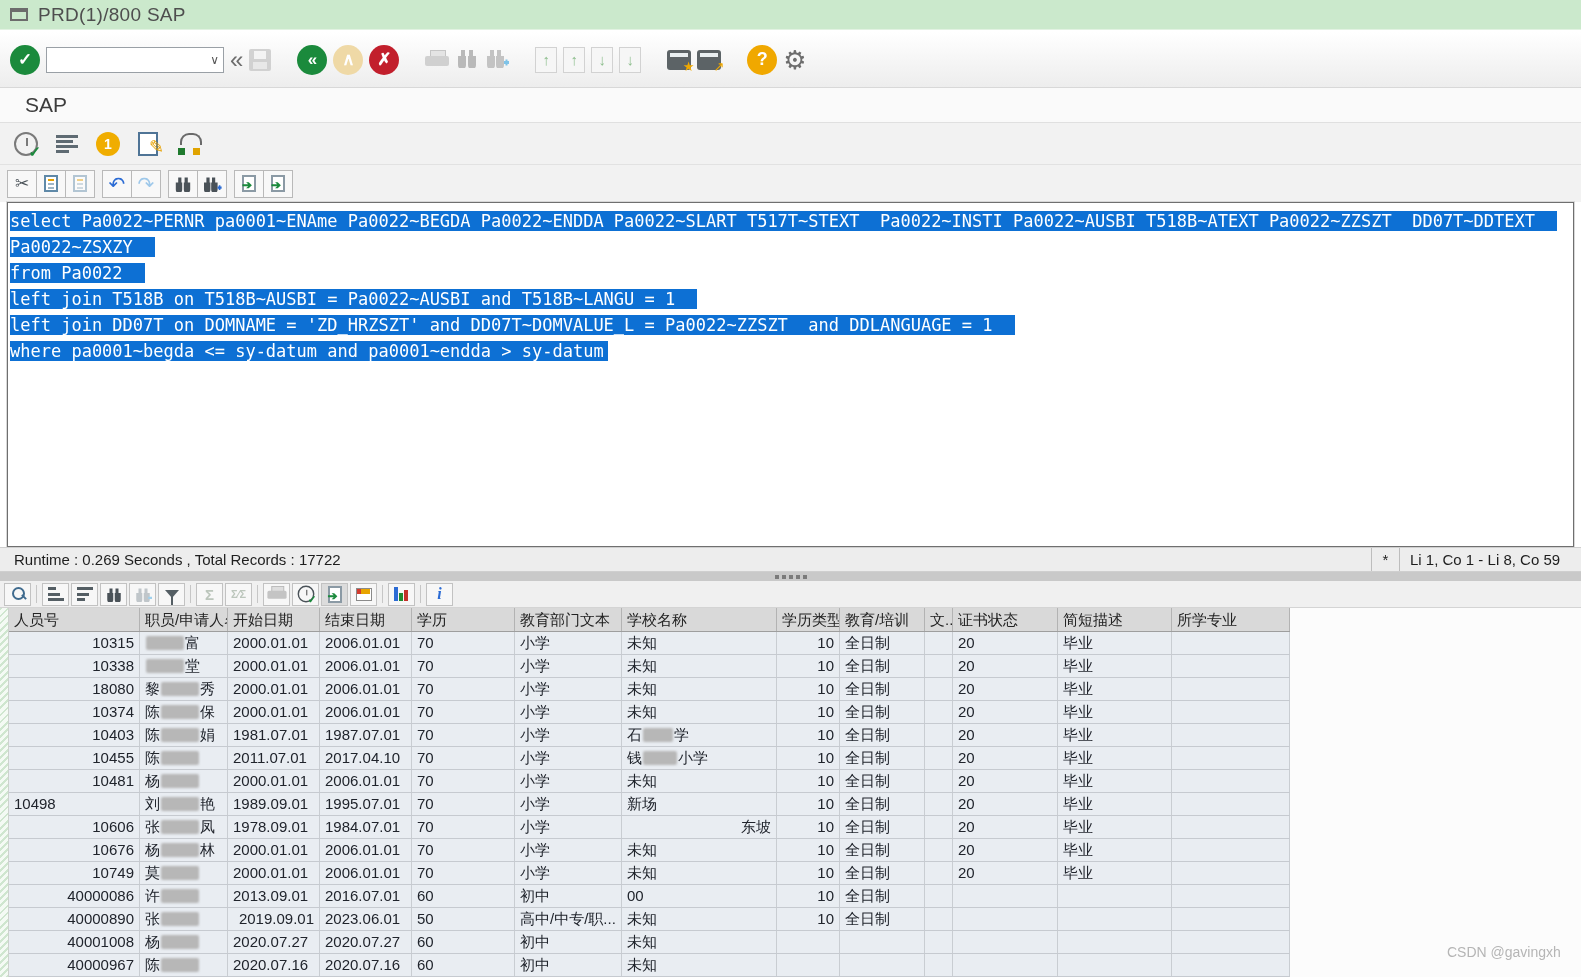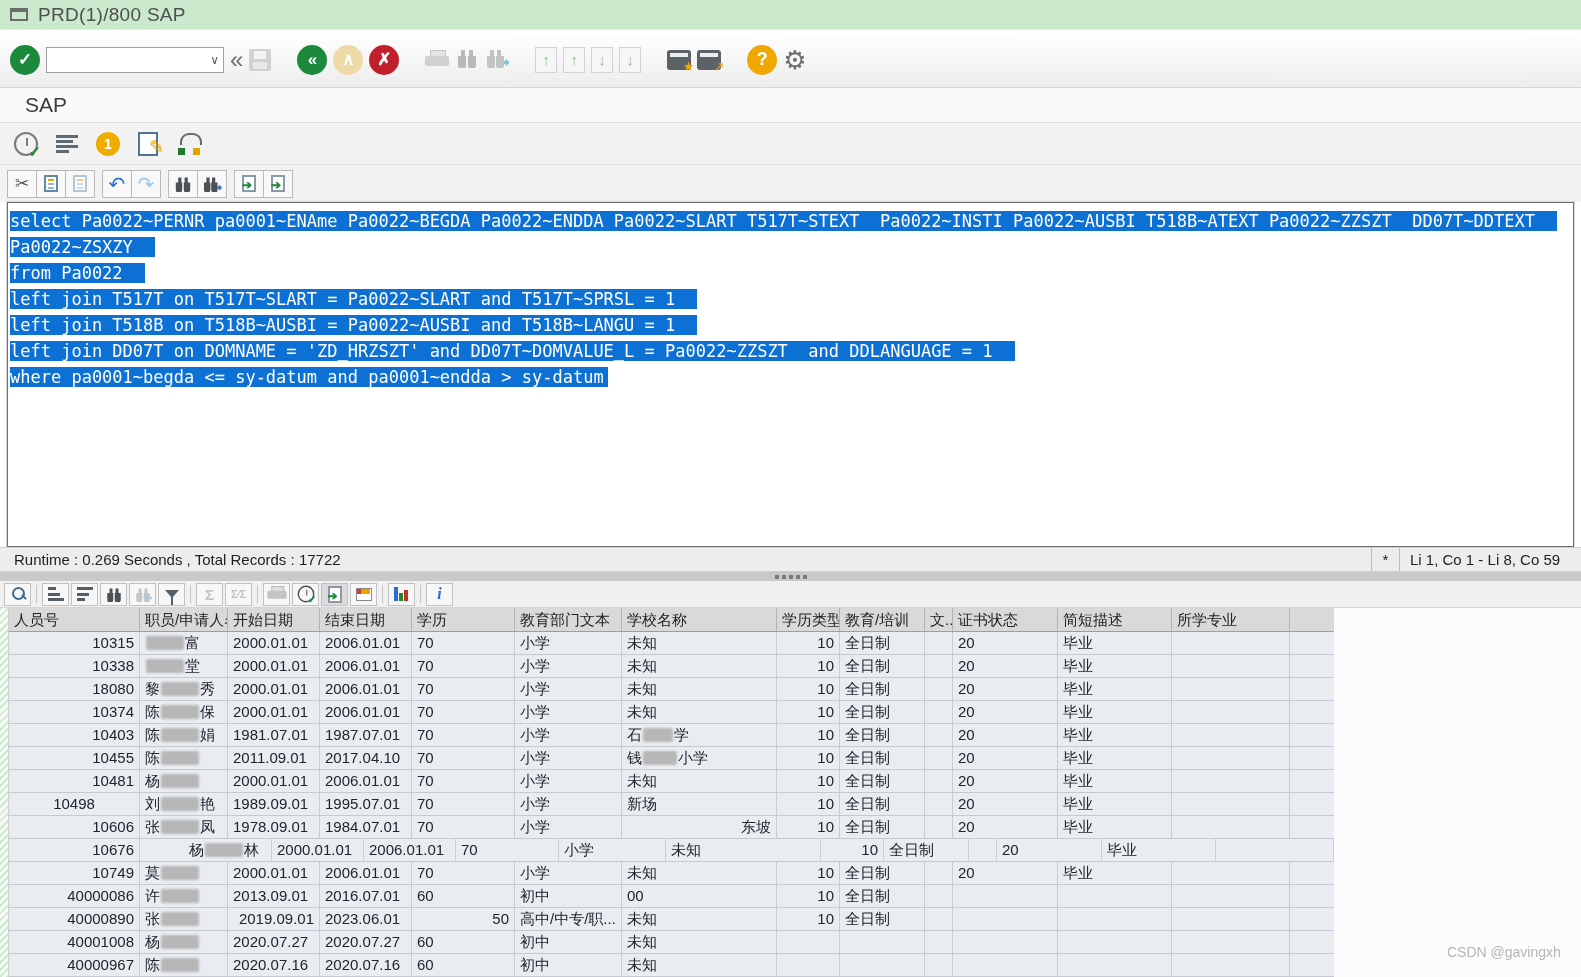--- a/index.html
+++ b/index.html
@@ -240,7 +240,6 @@
       <div class="sql-line"><span class="sel">select Pa0022~PERNR pa0001~ENAme Pa0022~BEGDA Pa0022~ENDDA Pa0022~SLART T517T~STEXT  Pa0022~INSTI Pa0022~AUSBI T518B~ATEXT Pa0022~ZZSZT  DD07T~DDTEXT</span></div>
       <div class="sql-line"><span class="sel">Pa0022~ZSXZY</span></div>
       <div class="sql-line"><span class="sel">from Pa0022</span></div>
-      <div class="sql-line"><span class="sel">left join T517T on T517T~SLART = Pa0022~SLART and T517T~SPRSL = 1</span></div>
       <div class="sql-line"><span class="sel">left join T518B on T518B~AUSBI = Pa0022~AUSBI and T518B~LANGU = 1</span></div>
       <div class="sql-line"><span class="sel">left join DD07T on DOMNAME = 'ZD_HRZSZT' and DD07T~DOMVALUE_L = Pa0022~ZZSZT  and DDLANGUAGE = 1</span></div>
       <div class="sql-line"><span class="sel">where pa0001~begda &lt;= sy-datum and pa0001~endda &gt; sy-datum</span></div>

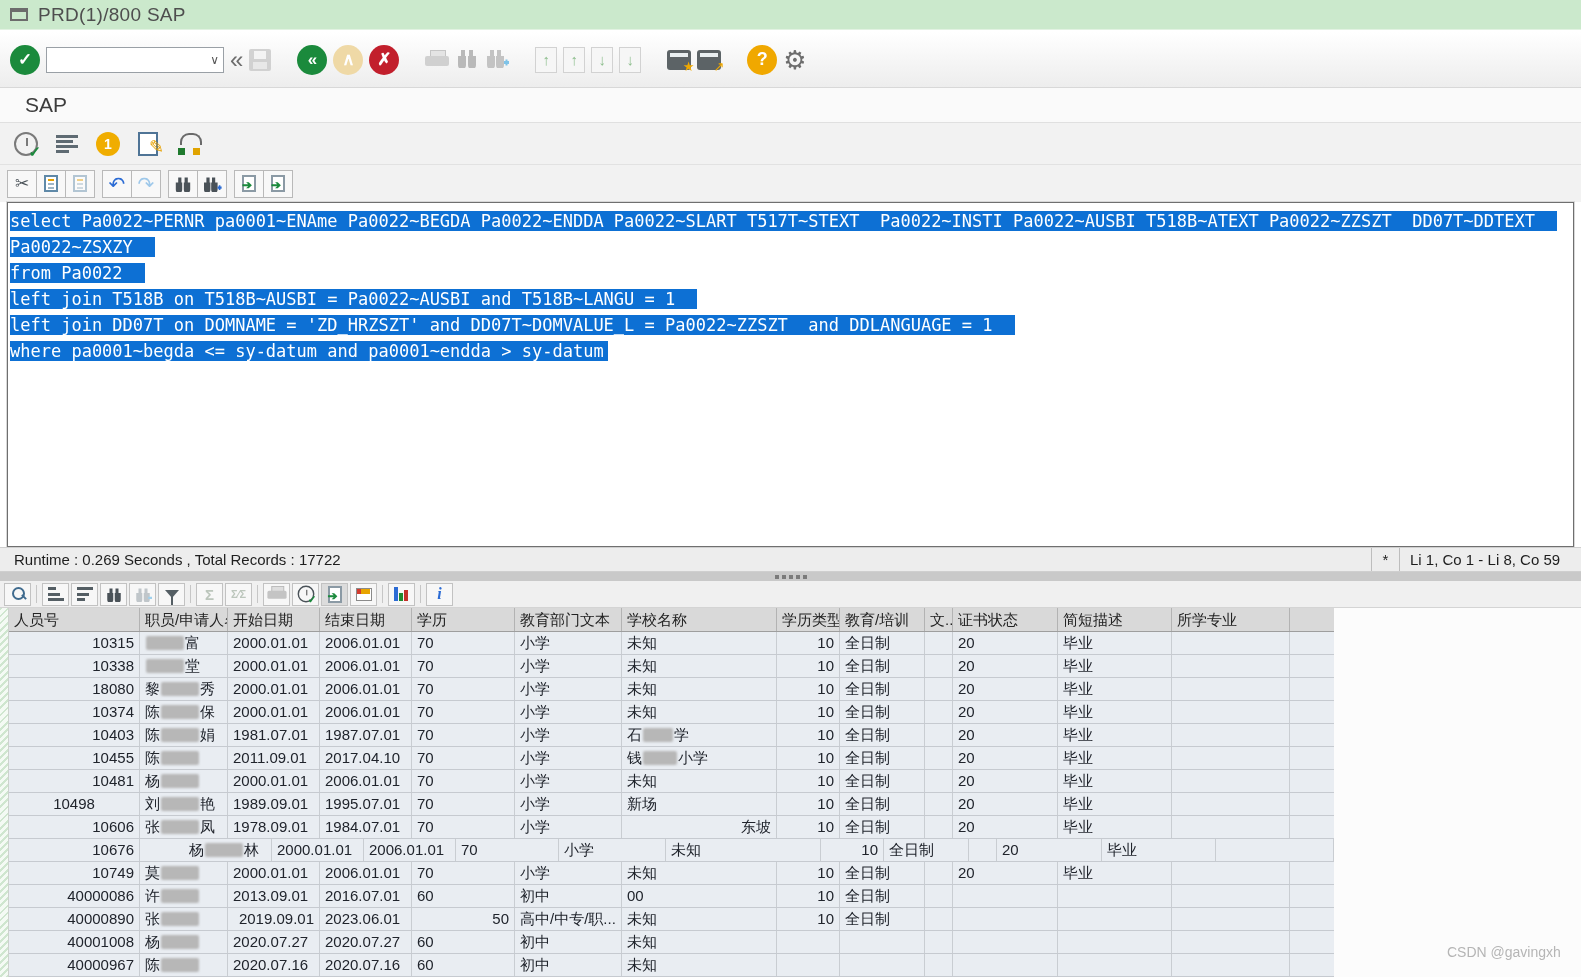--- a/index.html
+++ b/index.html
@@ -431,7 +431,7 @@
         <div class="grow">
           <div class="gcell" style="width: 131px; text-align: right;">10455</div>
           <div class="gcell" style="width: 88px;">陈<span class="blur" style="width: 38px;"></span></div>
-          <div class="gcell" style="width: 92px;">2011.09.01</div>
+          <div class="gcell" style="width: 92px;">2011.07.01</div>
           <div class="gcell" style="width: 92px;">2017.04.10</div>
           <div class="gcell" style="width: 103px;">70</div>
           <div class="gcell" style="width: 107px;">小学</div>

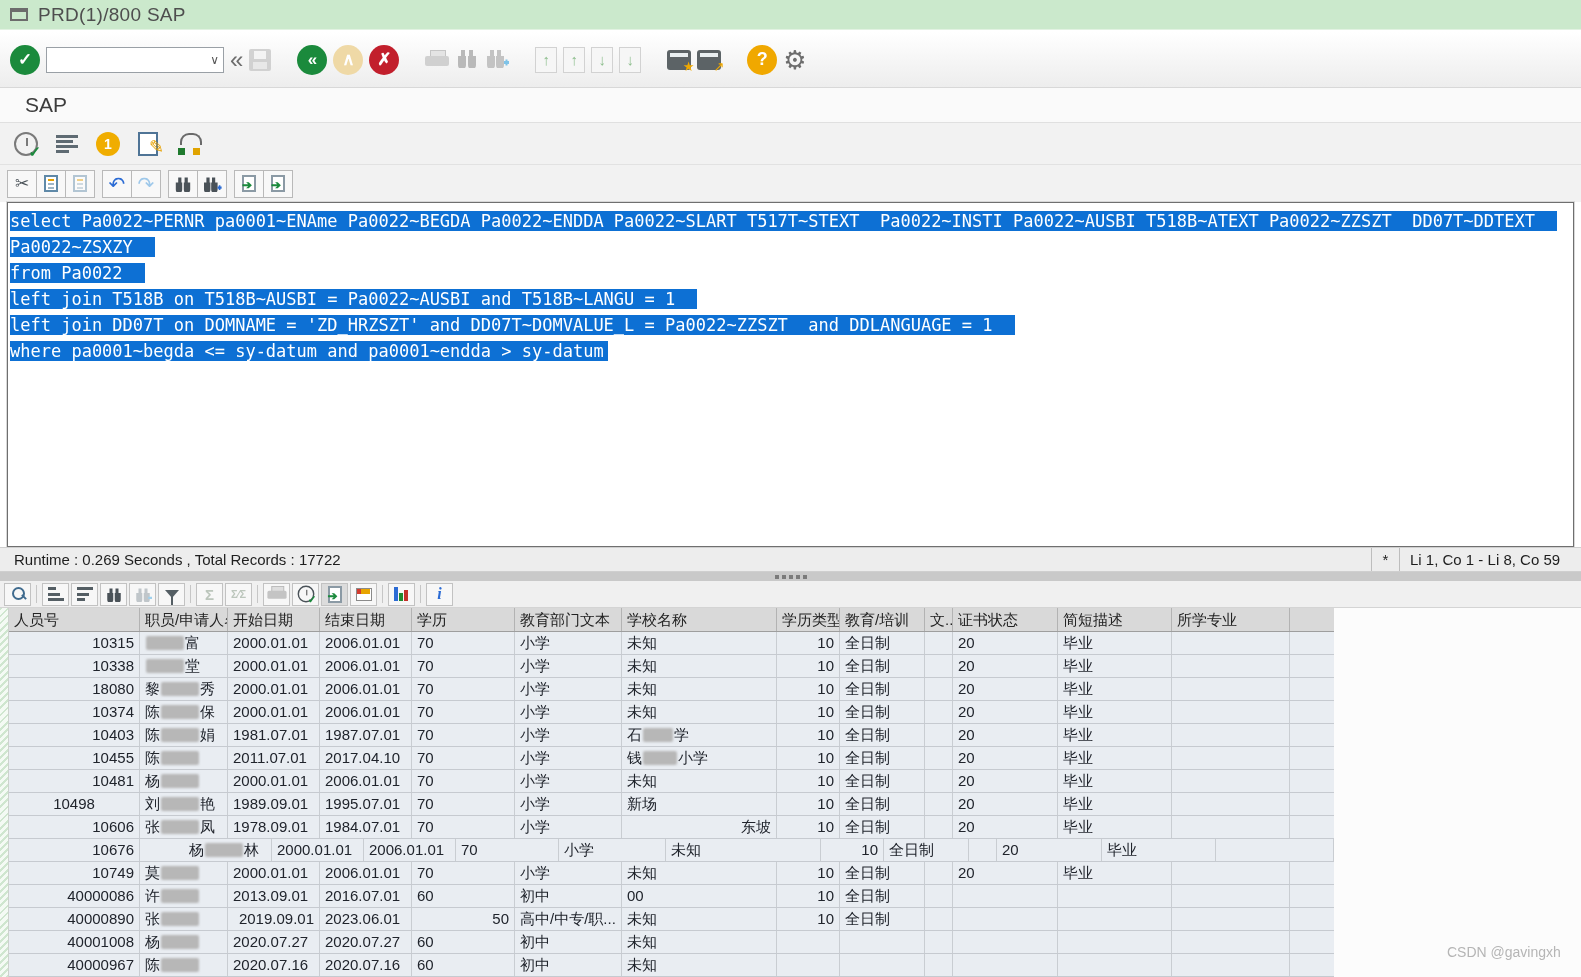--- a/index.html
+++ b/index.html
@@ -459,7 +459,7 @@
           <div class="gcell" style="width: 118px;"></div>
         </div>
         <div class="grow">
-          <div class="gcell" style="width: 131px; text-align: center;">10498</div>
+          <div class="gcell" style="width: 131px; text-align: left;">10498</div>
           <div class="gcell" style="width: 88px;">刘<span class="blur" style="width: 38px;"></span>艳</div>
           <div class="gcell" style="width: 92px;">1989.09.01</div>
           <div class="gcell" style="width: 92px;">1995.07.01</div>

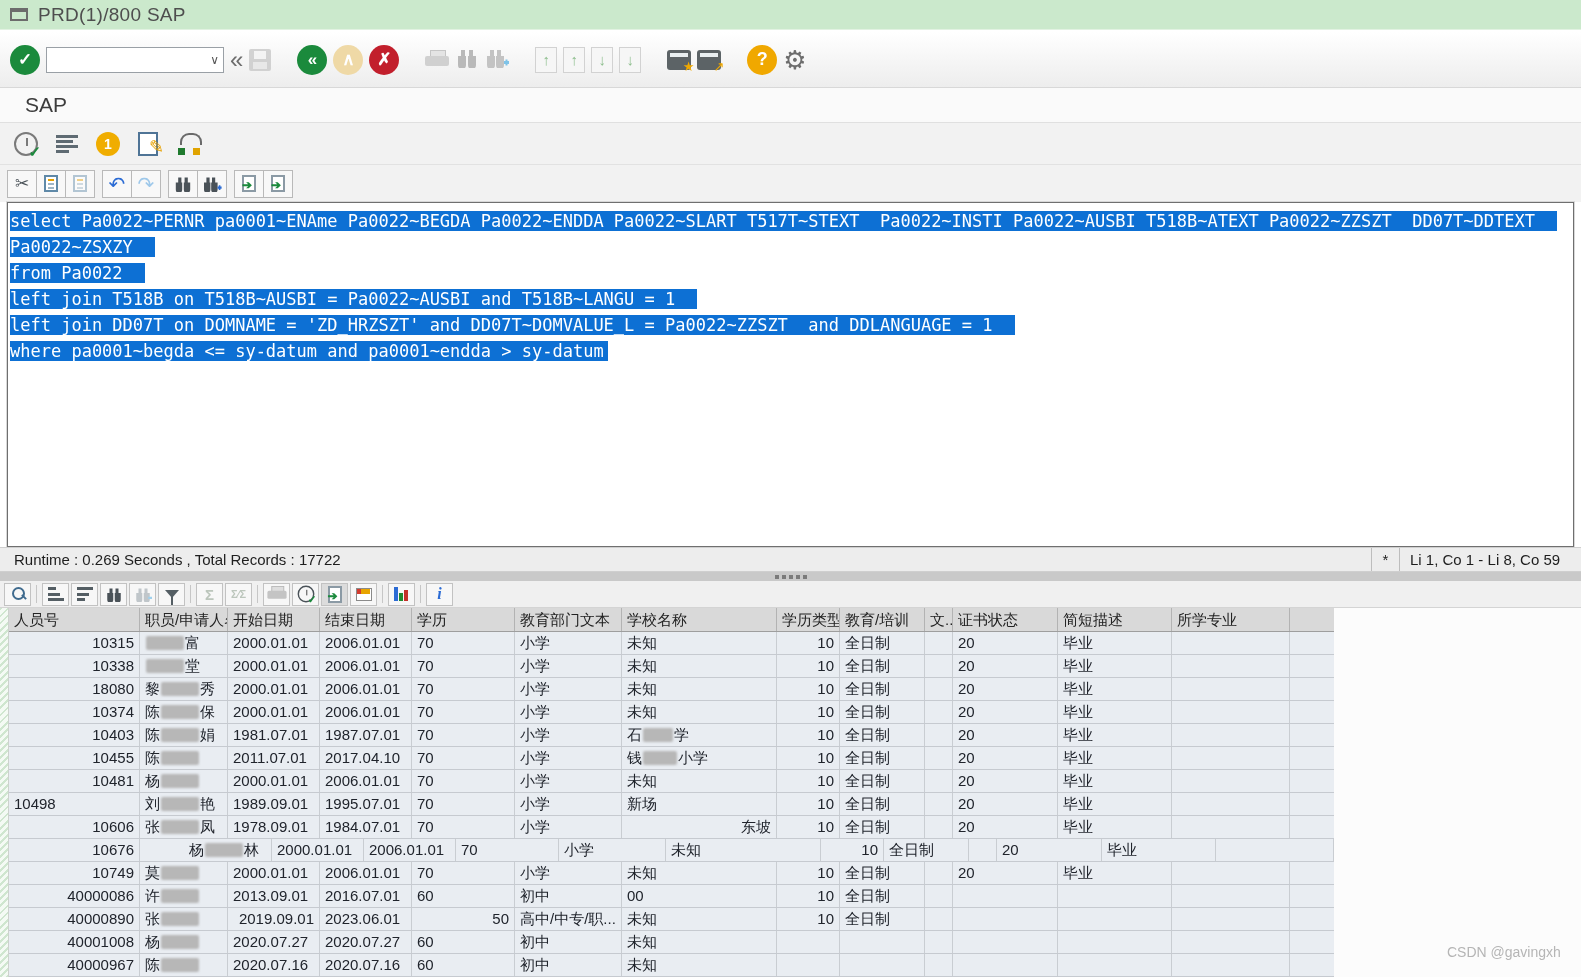--- a/index.html
+++ b/index.html
@@ -490,7 +490,7 @@
         </div>
         <div class="grow">
           <div class="gcell" style="width: 131px; text-align: right;">10676</div>
-          <div class="gcell" style="width: 88px; margin-left: 44px;">杨<span class="blur" style="width: 38px;"></span>林</div>
+          <div class="gcell" style="width: 88px;">杨<span class="blur" style="width: 38px;"></span>林</div>
           <div class="gcell" style="width: 92px;">2000.01.01</div>
           <div class="gcell" style="width: 92px;">2006.01.01</div>
           <div class="gcell" style="width: 103px;">70</div>

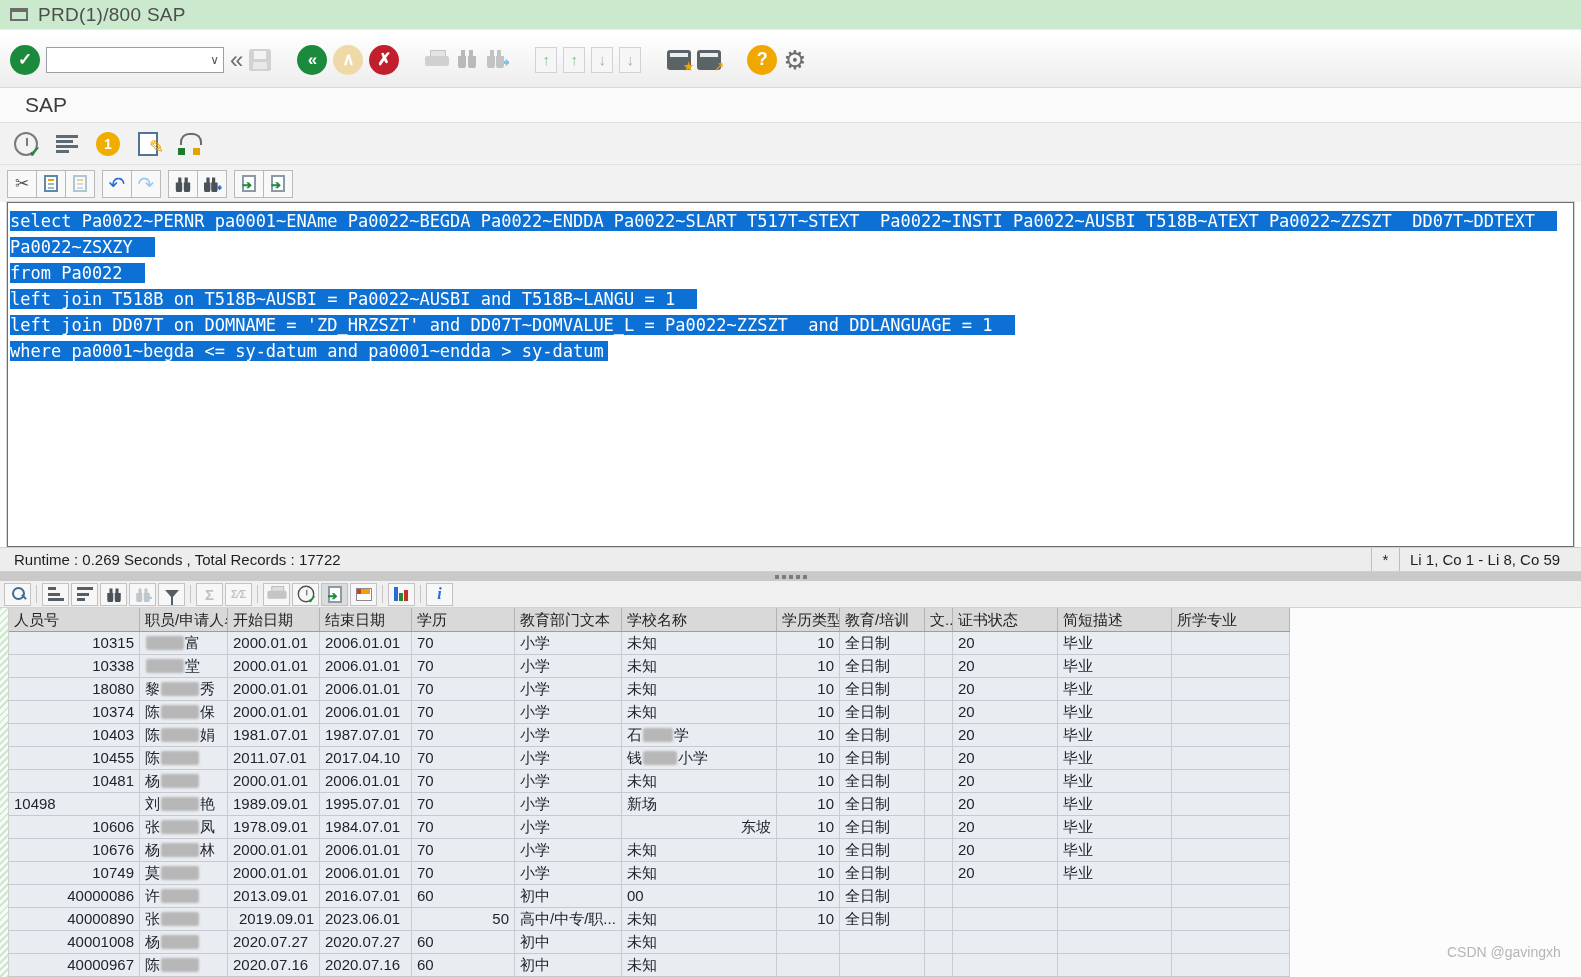--- a/index.html
+++ b/index.html
@@ -538,7 +538,7 @@
           <div class="gcell" style="width: 88px;">张<span class="blur" style="width: 38px;"></span></div>
           <div class="gcell" style="width: 92px; text-align: right;">2019.09.01</div>
           <div class="gcell" style="width: 92px;">2023.06.01</div>
-          <div class="gcell" style="width: 103px; text-align: right;">50</div>
+          <div class="gcell" style="width: 103px;">50</div>
           <div class="gcell" style="width: 107px;">高中/中专/职...</div>
           <div class="gcell" style="width: 155px;">未知</div>
           <div class="gcell" style="width: 63px; text-align: right;">10</div>

